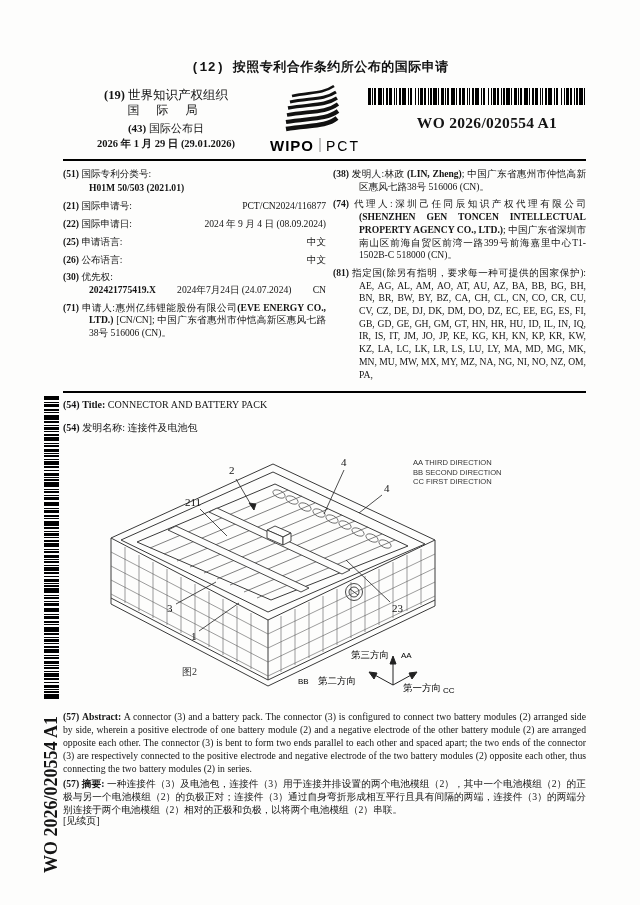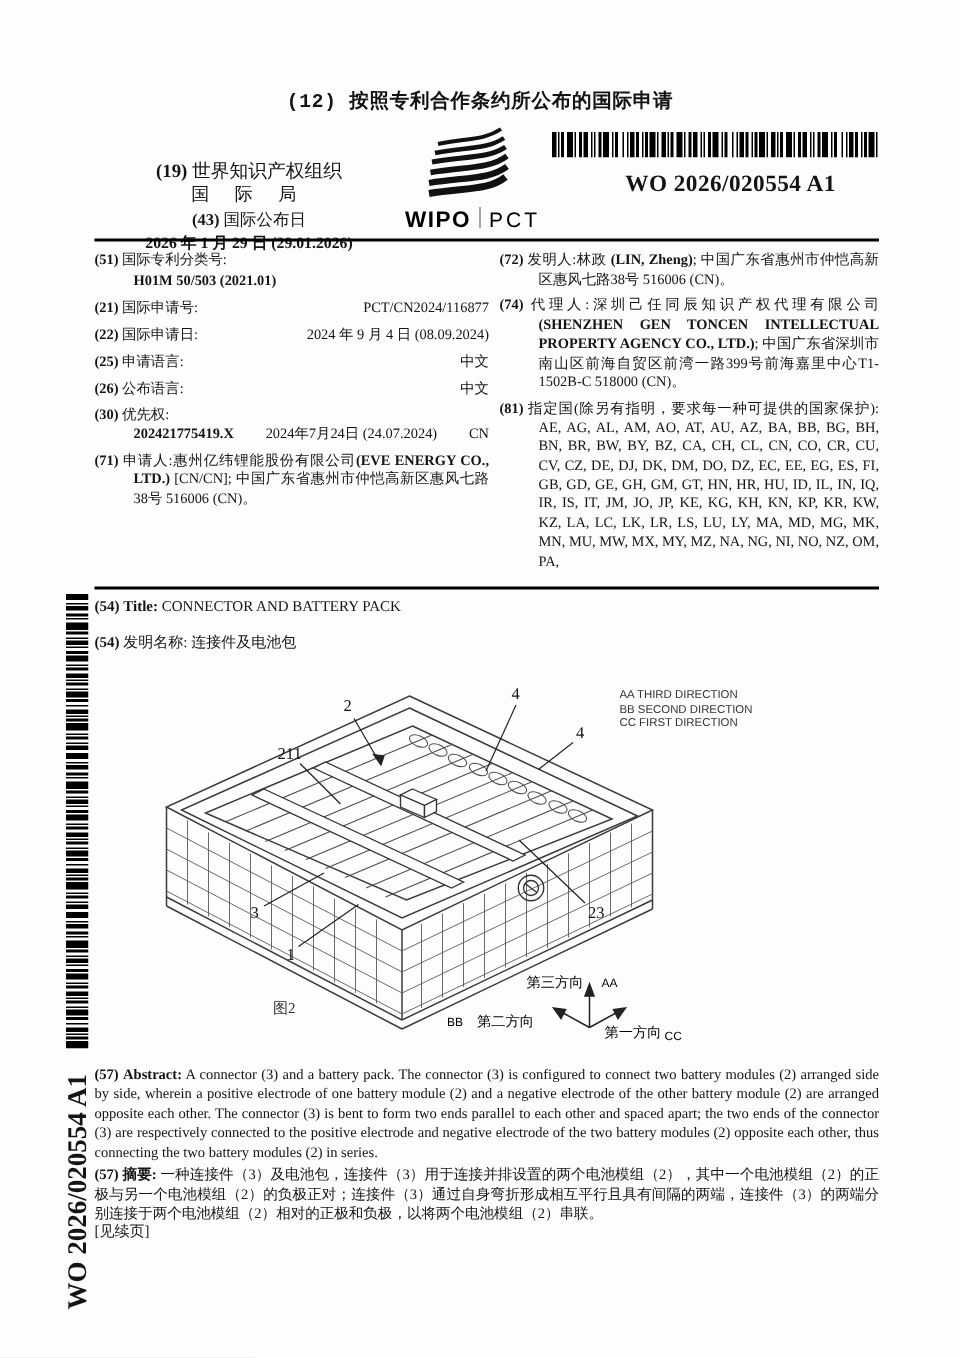--- a/index.html
+++ b/index.html
@@ -9,7 +9,7 @@
   .ctr{text-align:center;}
   b,.b{font-weight:bold;}
   .doc-type{top:58px;left:0;width:640px;font-size:13px;font-weight:bold;letter-spacing:.5px;font-family:Liberation Mono, monospace;}
-  .org-block{top:88px;left:76px;width:180px;font-size:12.5px;line-height:15px;margin-top:19px;}
+  .org-block{top:88px;left:76px;width:180px;font-size:12.5px;line-height:15px;}
   .org-bureau{letter-spacing:7px;font-size:12px;}
   .pubdate-label{font-size:11px;margin-top:3px;}
   .pubdate-val{font-size:10.5px;font-weight:bold;}

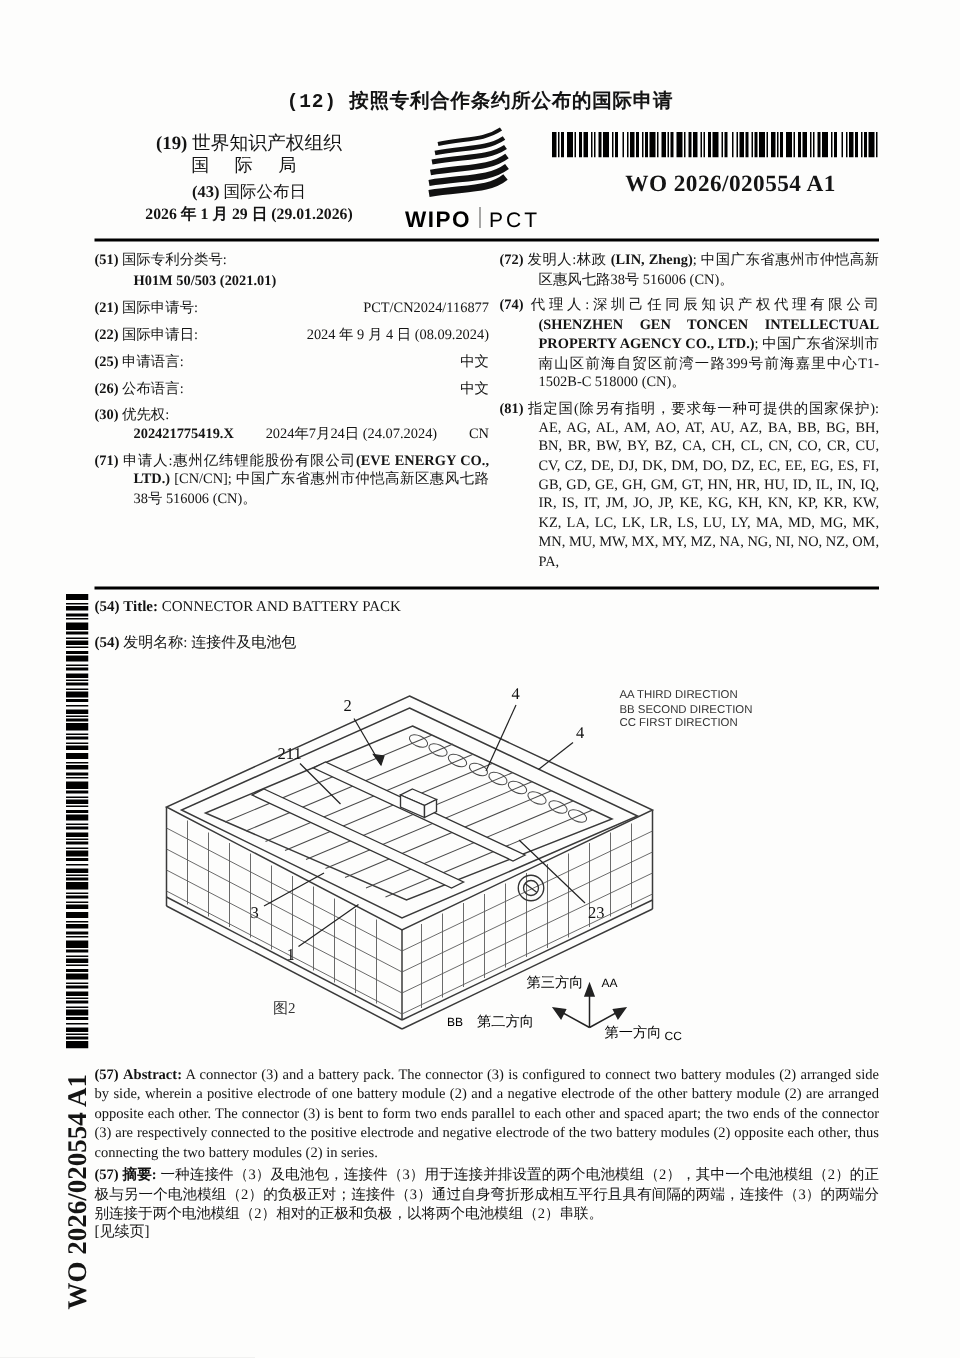--- a/index.html
+++ b/index.html
@@ -132,7 +132,7 @@
 
   <div class="abs col col-right">
     <div class="item">
-      <b>(72)</b>
+      <b>(38)</b>
       <span>发明人:林政 </span><b>(LIN, Zheng)</b><span>; 中国广东省惠州市仲恺高新区惠风七路38号 516006 (CN)。</span>
     </div>
     <div class="item">

